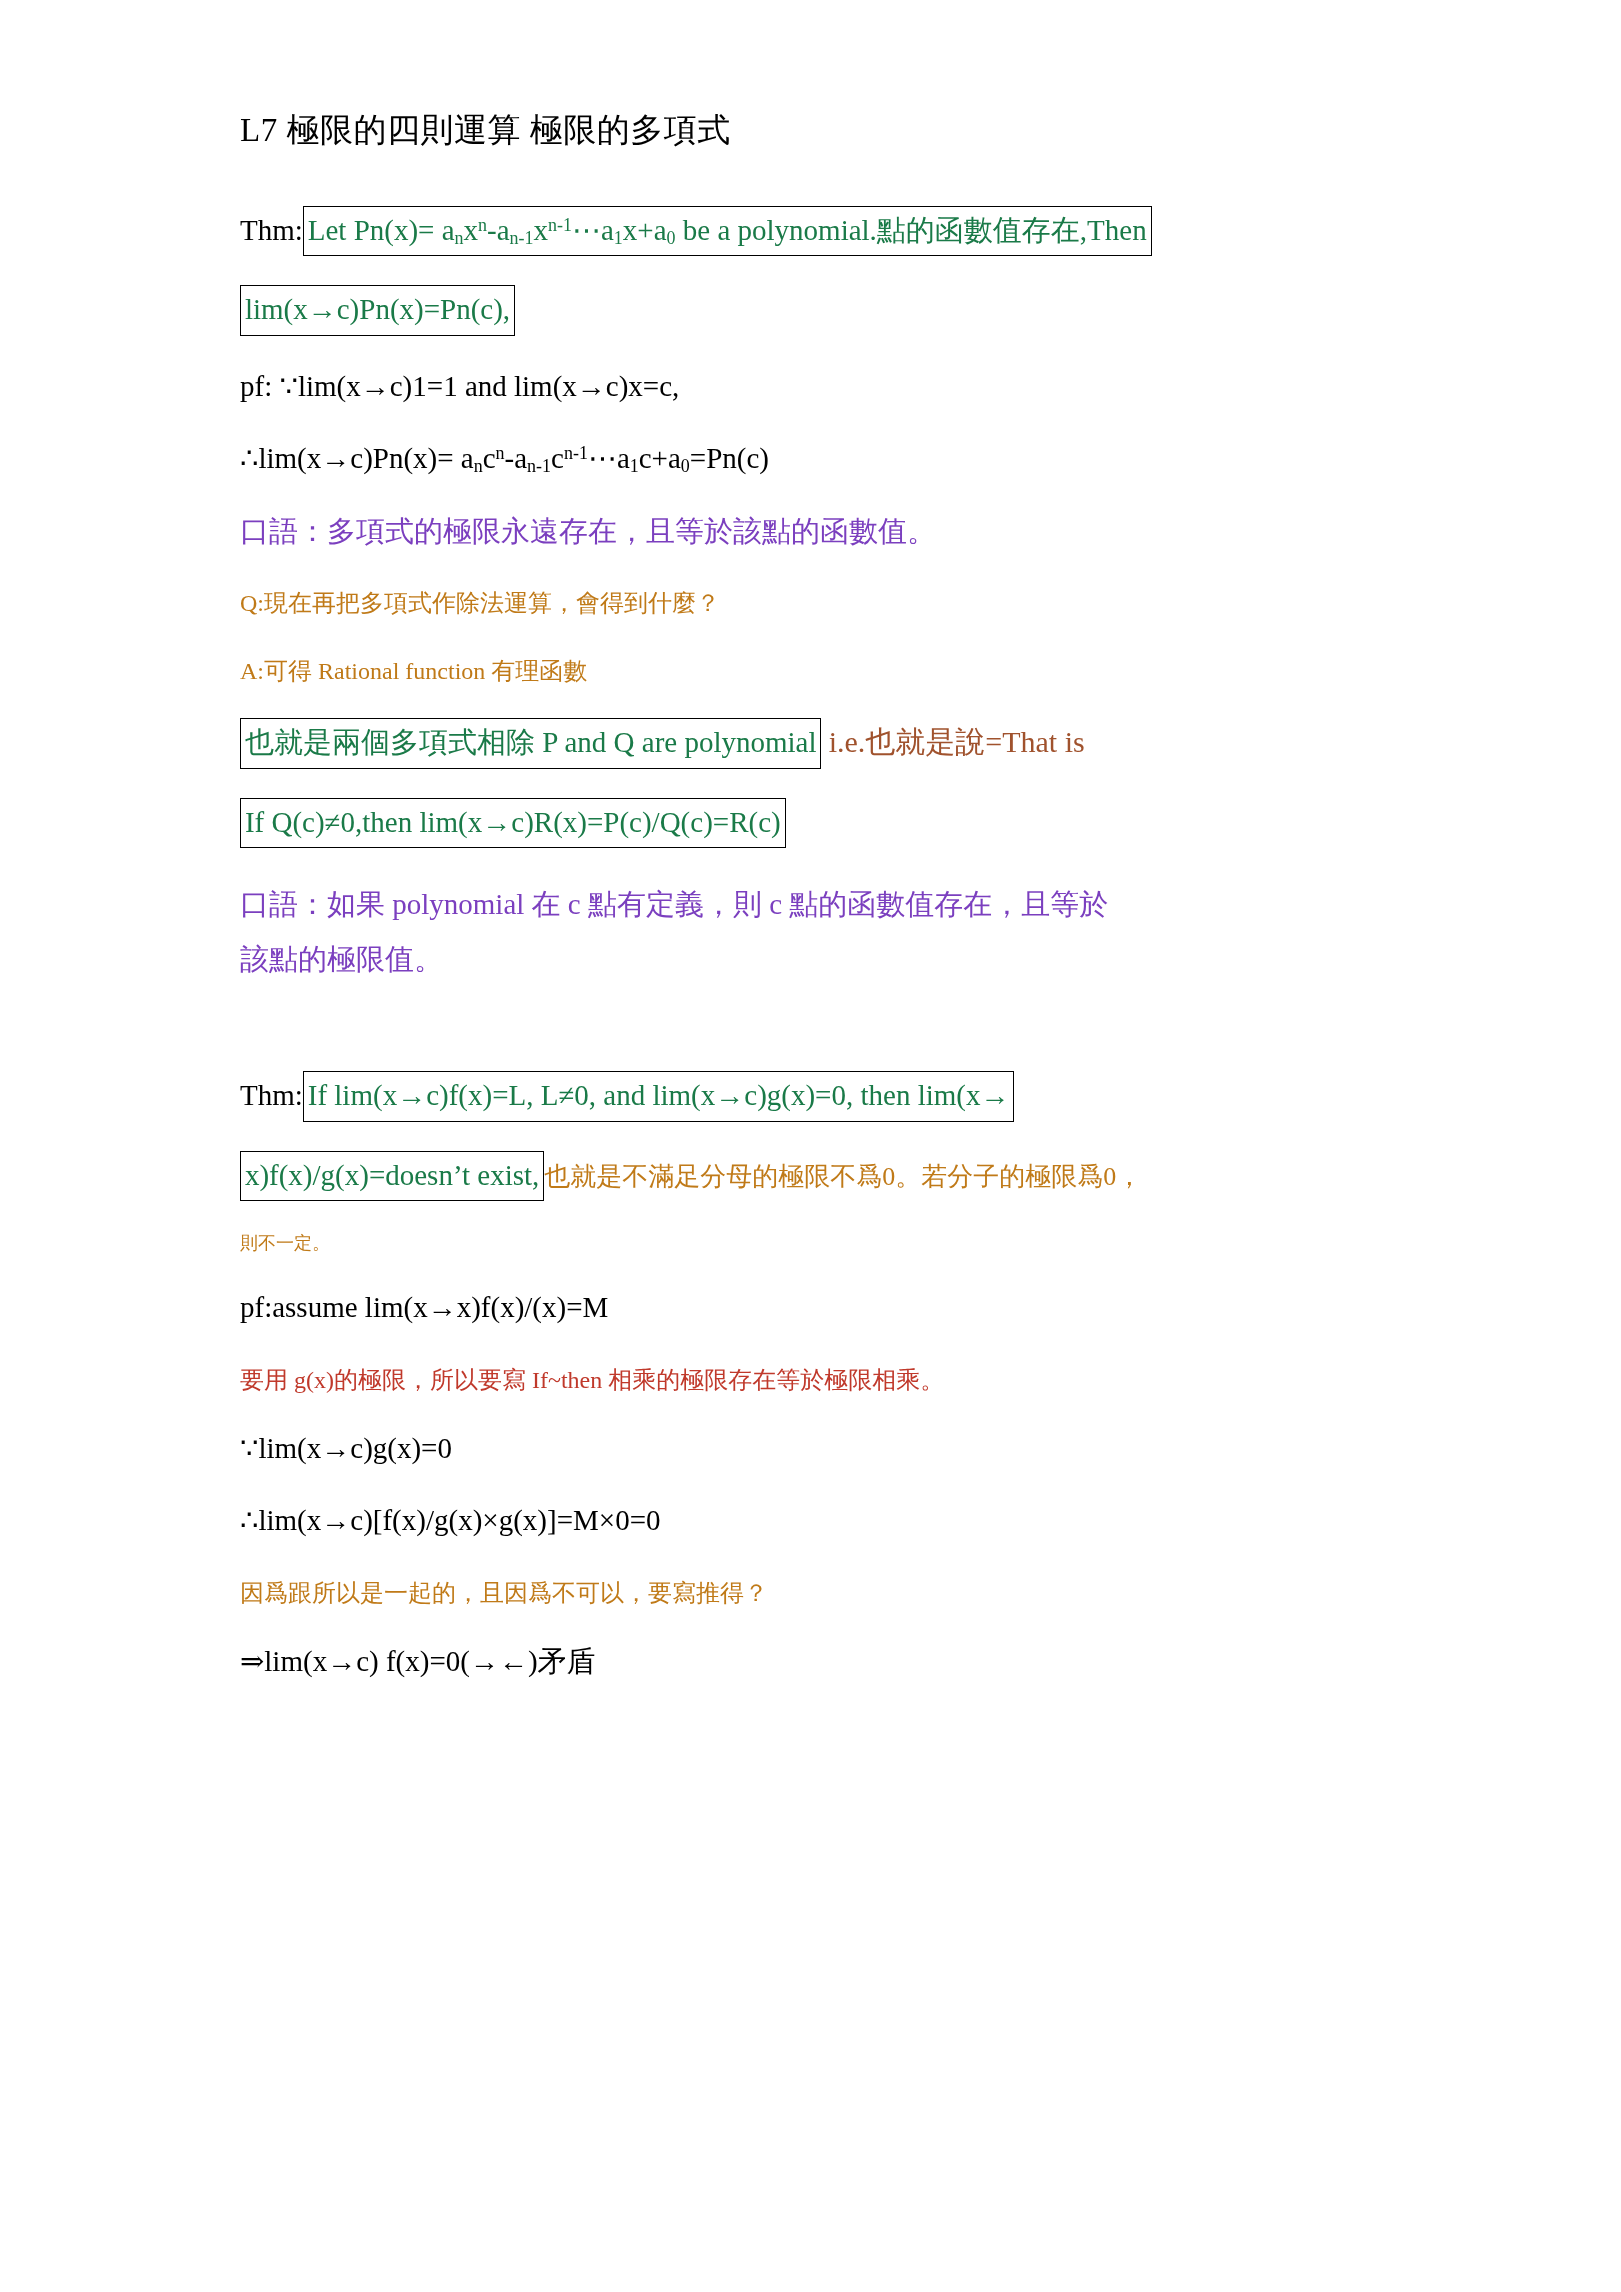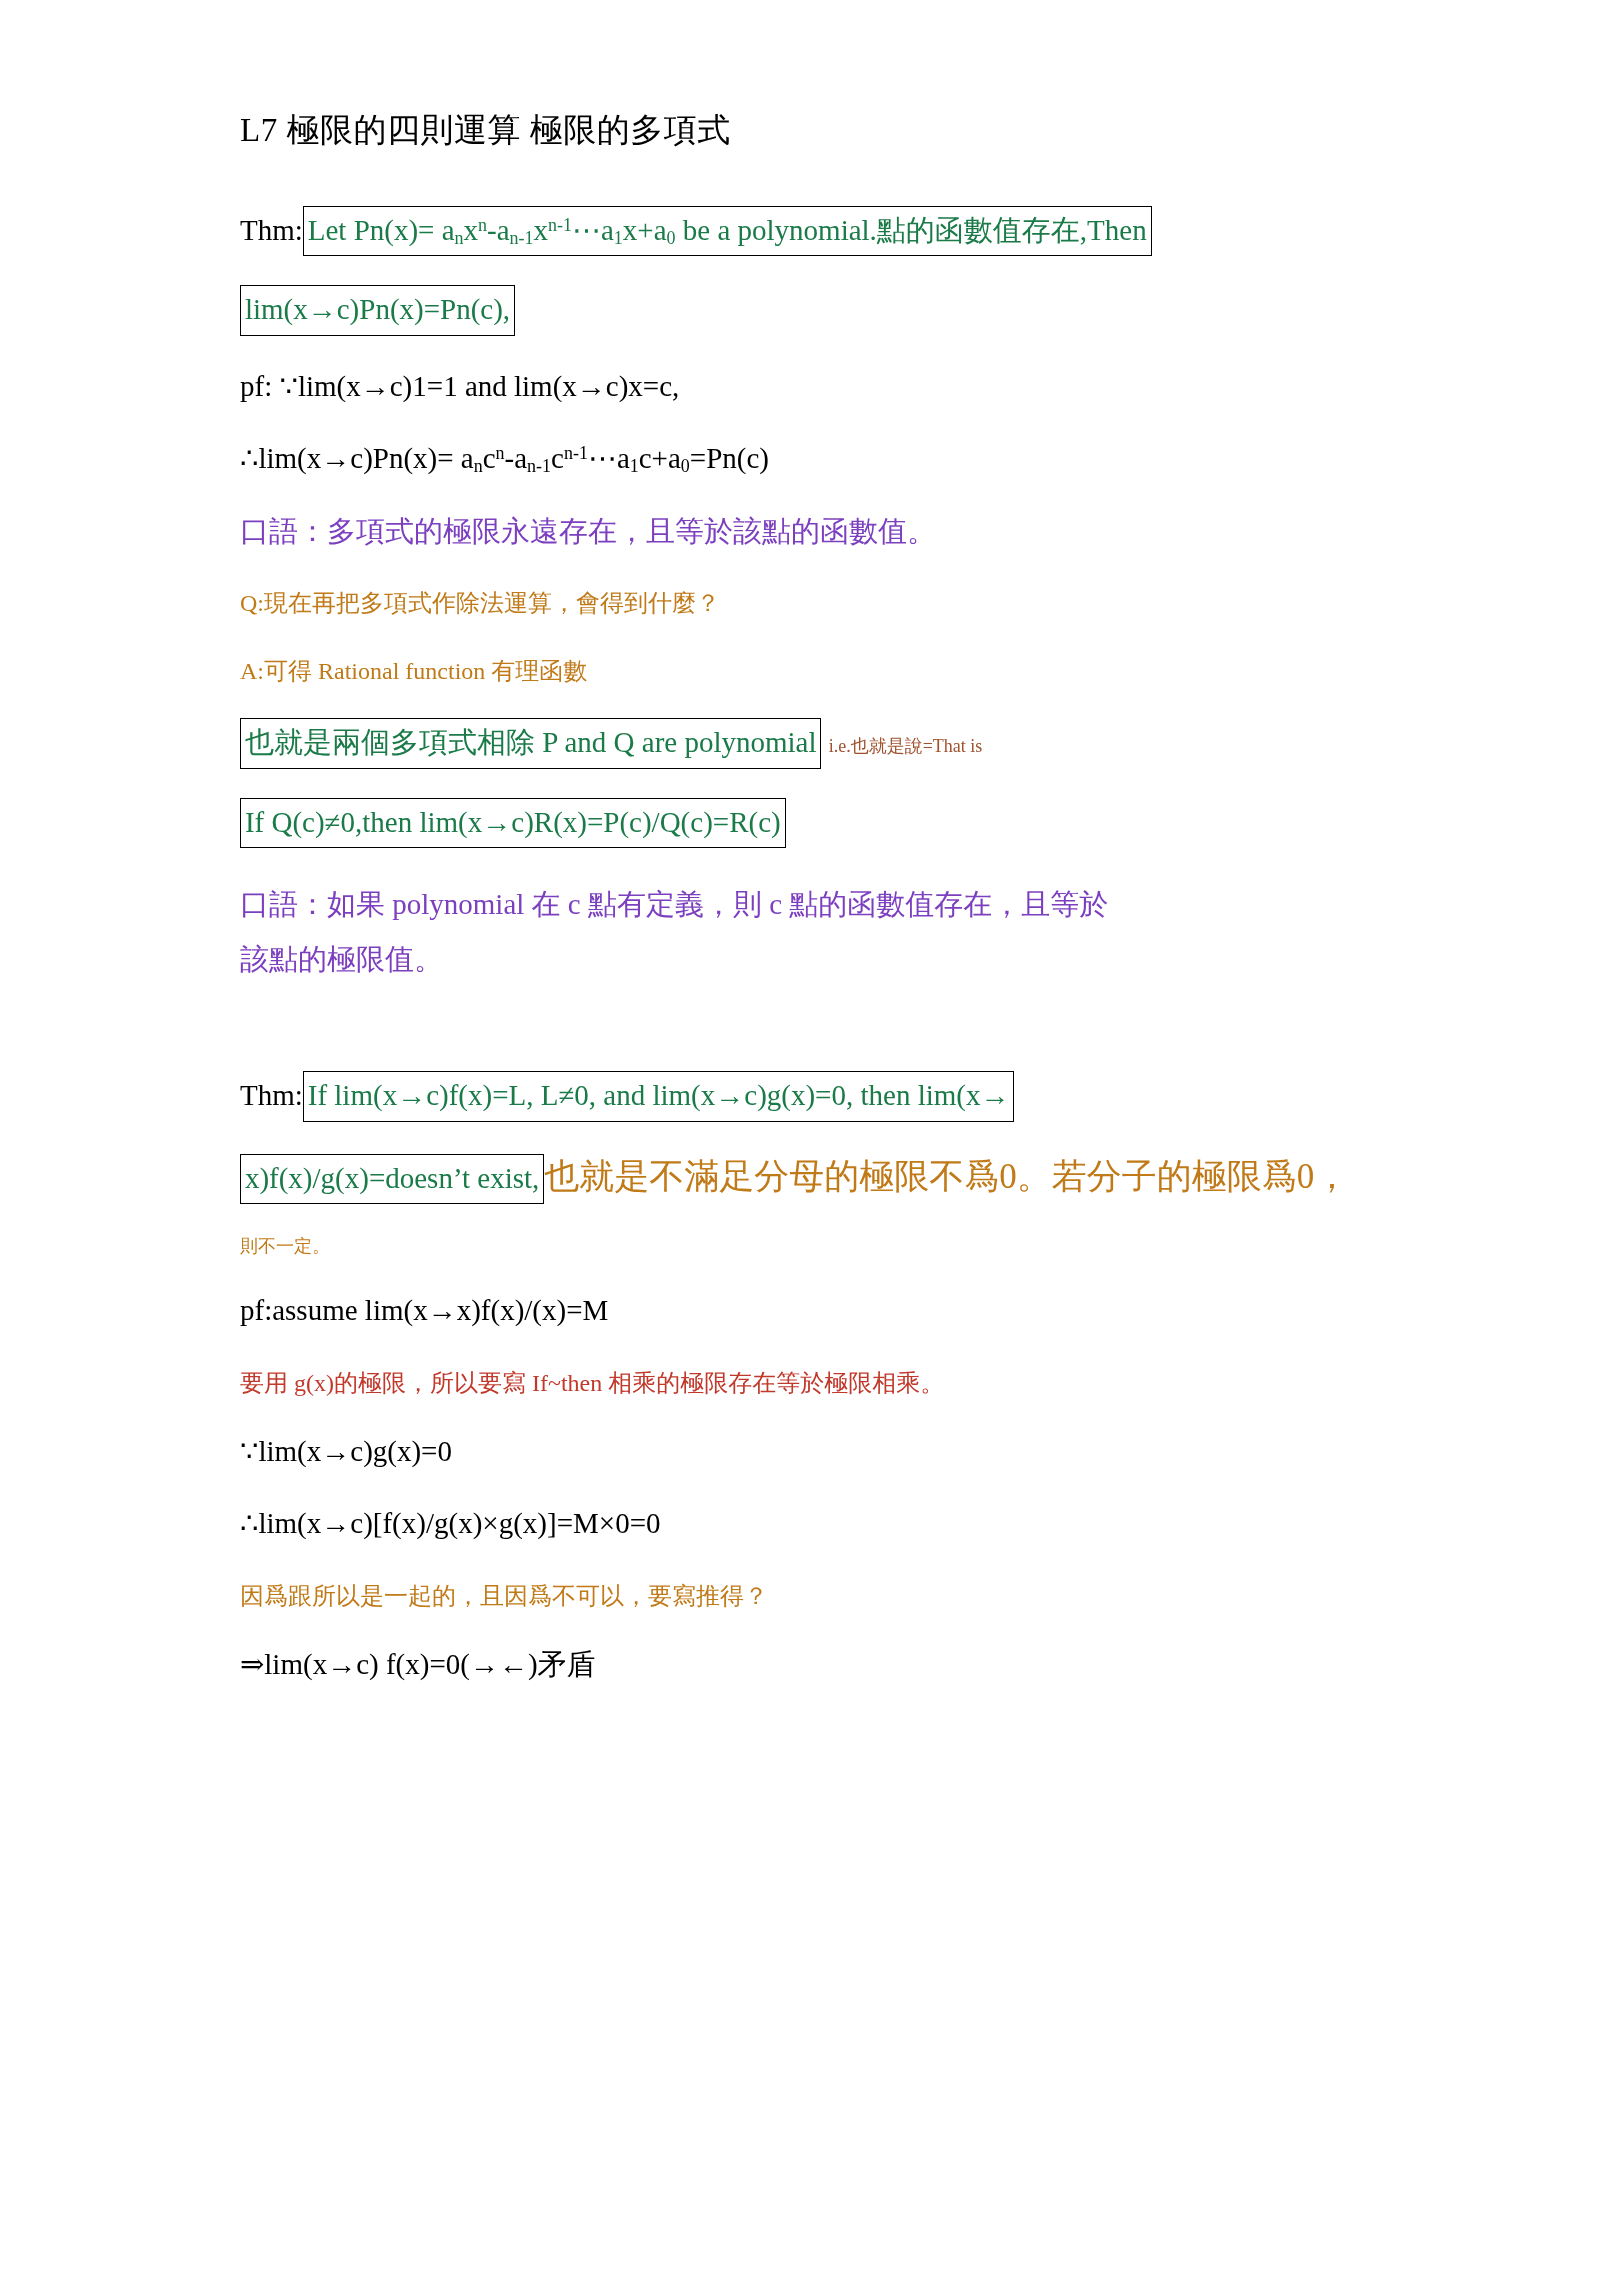--- a/index.html
+++ b/index.html
@@ -105,7 +105,7 @@
 
   <div class="line">
     <span class="boxed green">也就是兩個多項式相除  P and Q are polynomial</span>
-    <span class="brown" style="font-size:18px">i.e.也就是說=That is</span>
+    <span class="brown" style="font-size:30px">i.e.也就是說=That is</span>
   </div>
 
   <div class="line">

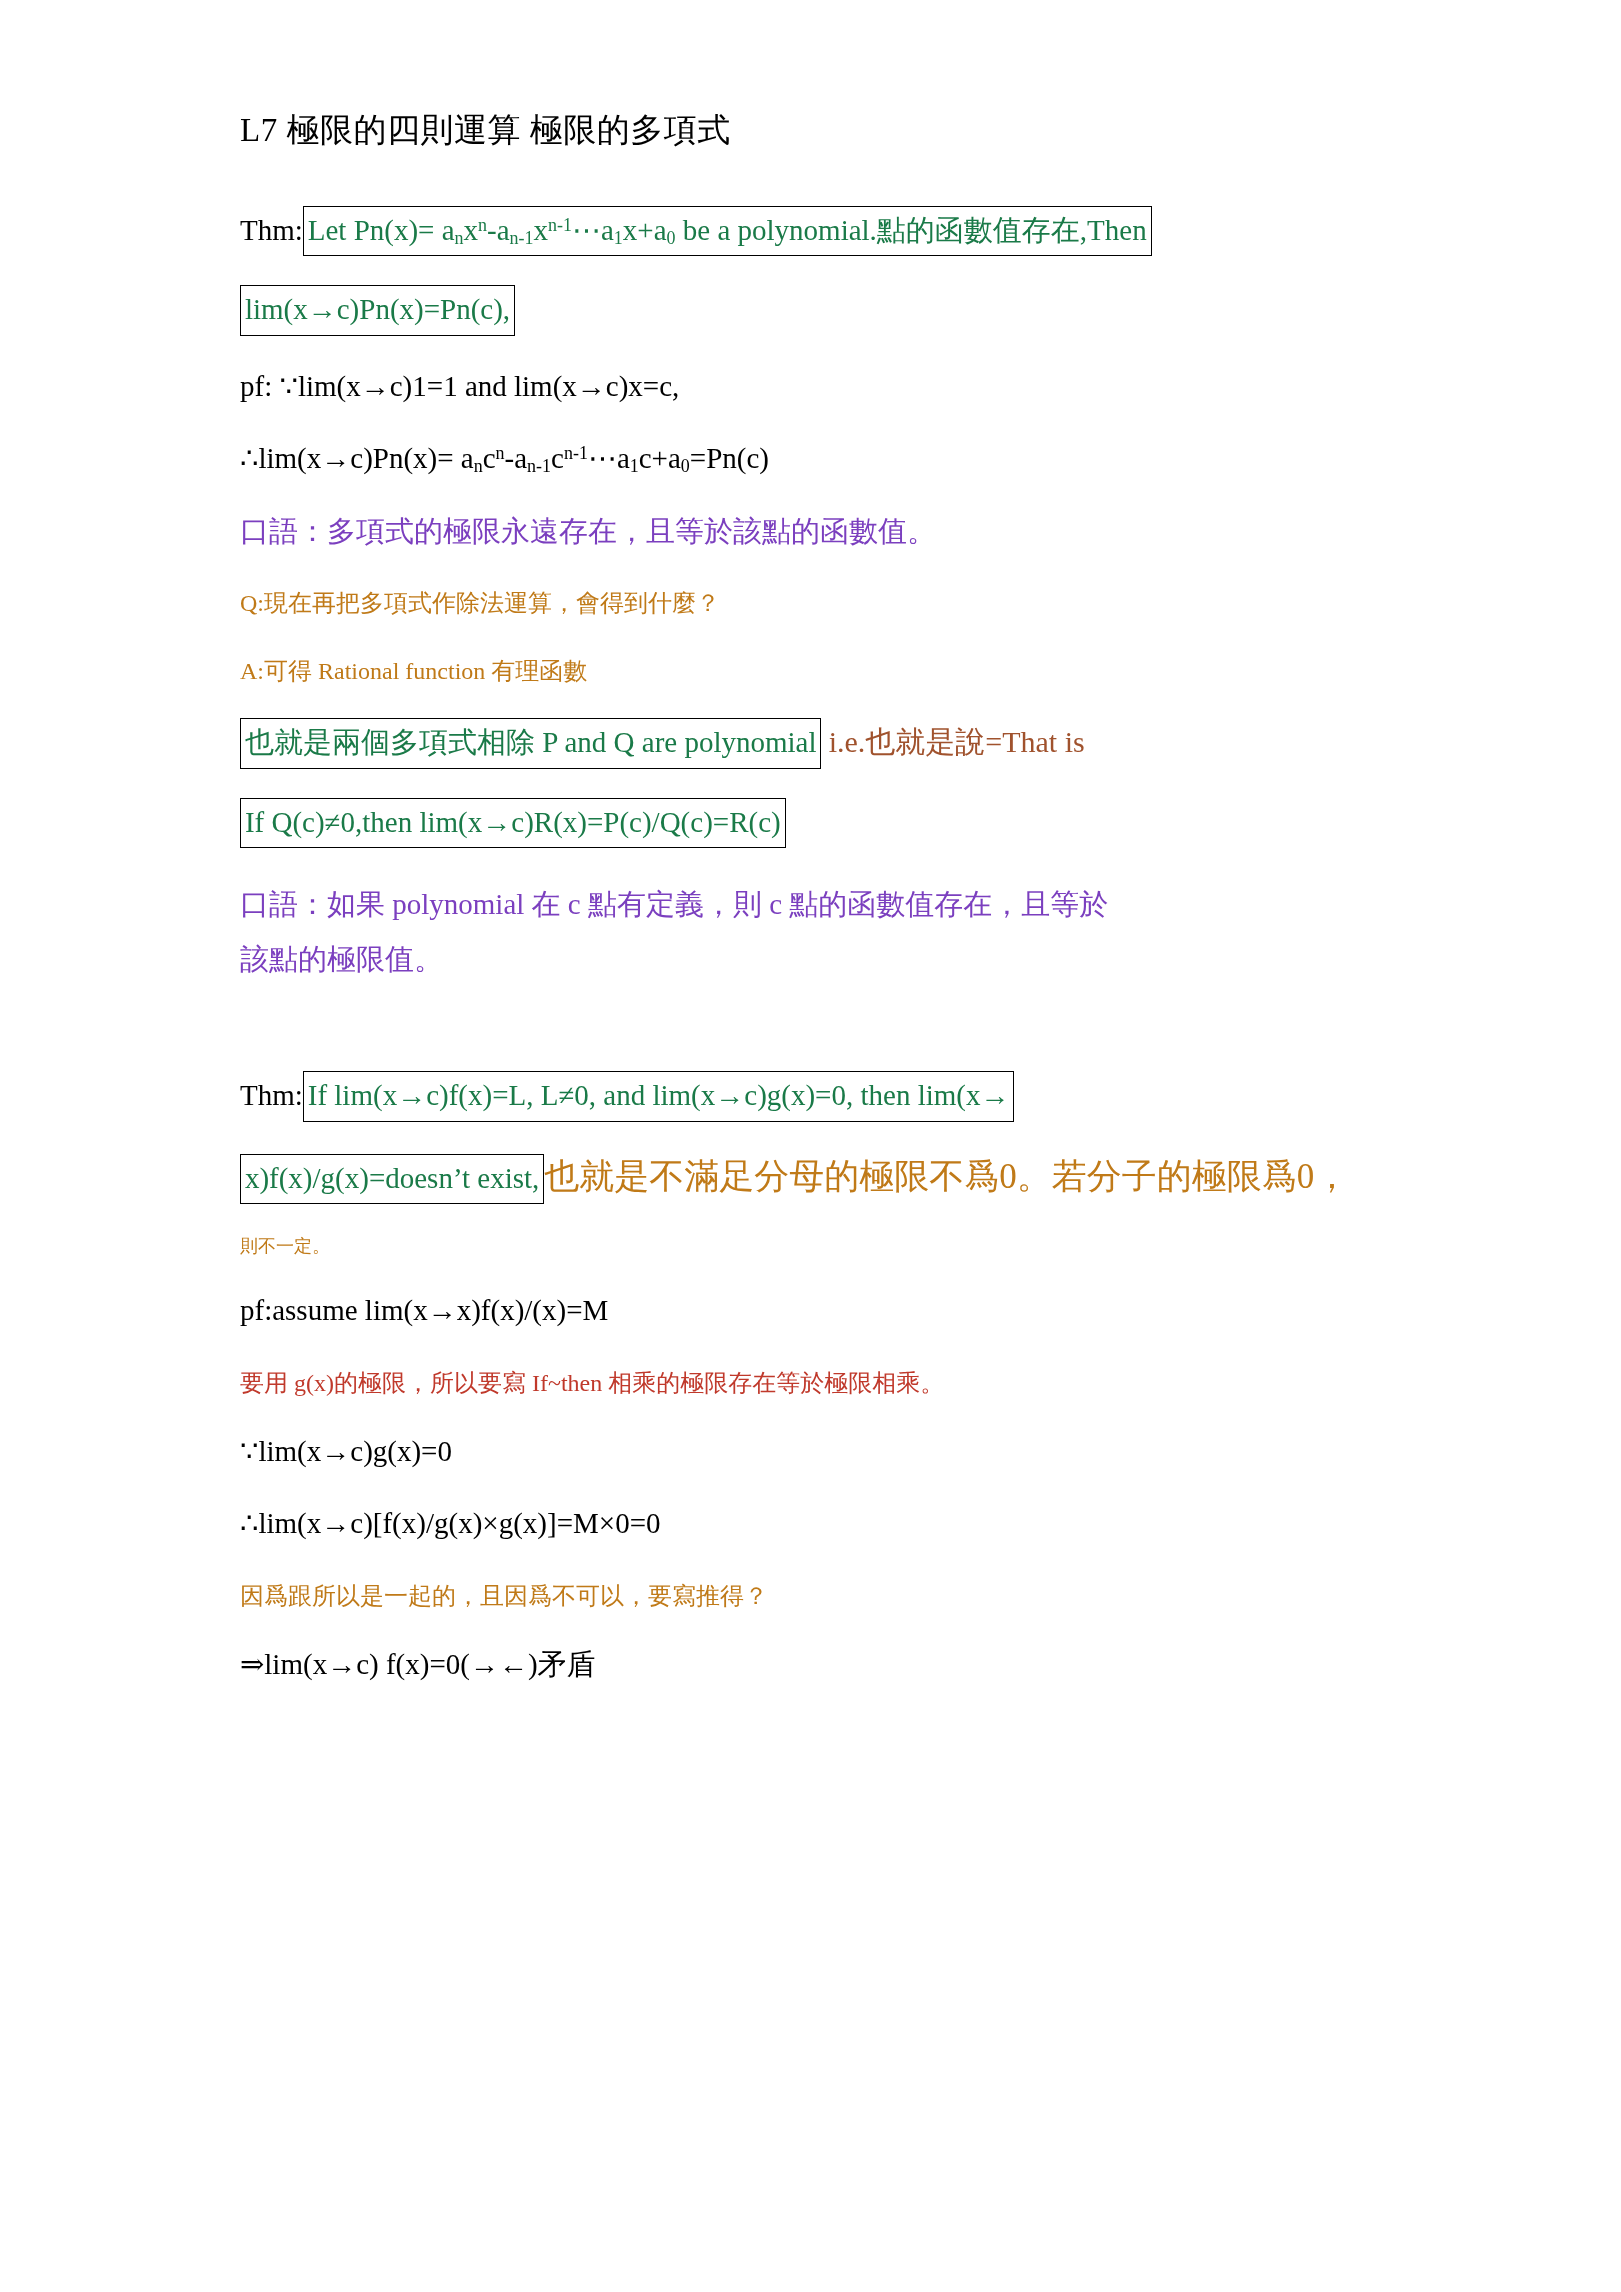--- a/index.html
+++ b/index.html
@@ -124,7 +124,7 @@
   </div>
 
   <div class="line">
-    <span class="boxed green">x)f(x)/g(x)=doesn’t exist,</span><span class="orange" style="font-size:35px">也就是不滿足分母的極限不爲0。若分子的極限爲0，</span>
+    <span class="boxed green">x)f(x)/g(x)=doesn’t exist,</span><span class="orange" style="font-size:26px">也就是不滿足分母的極限不爲0。若分子的極限爲0，</span>
   </div>
 
   <div class="line orange" style="font-size:18px">則不一定。</div>

